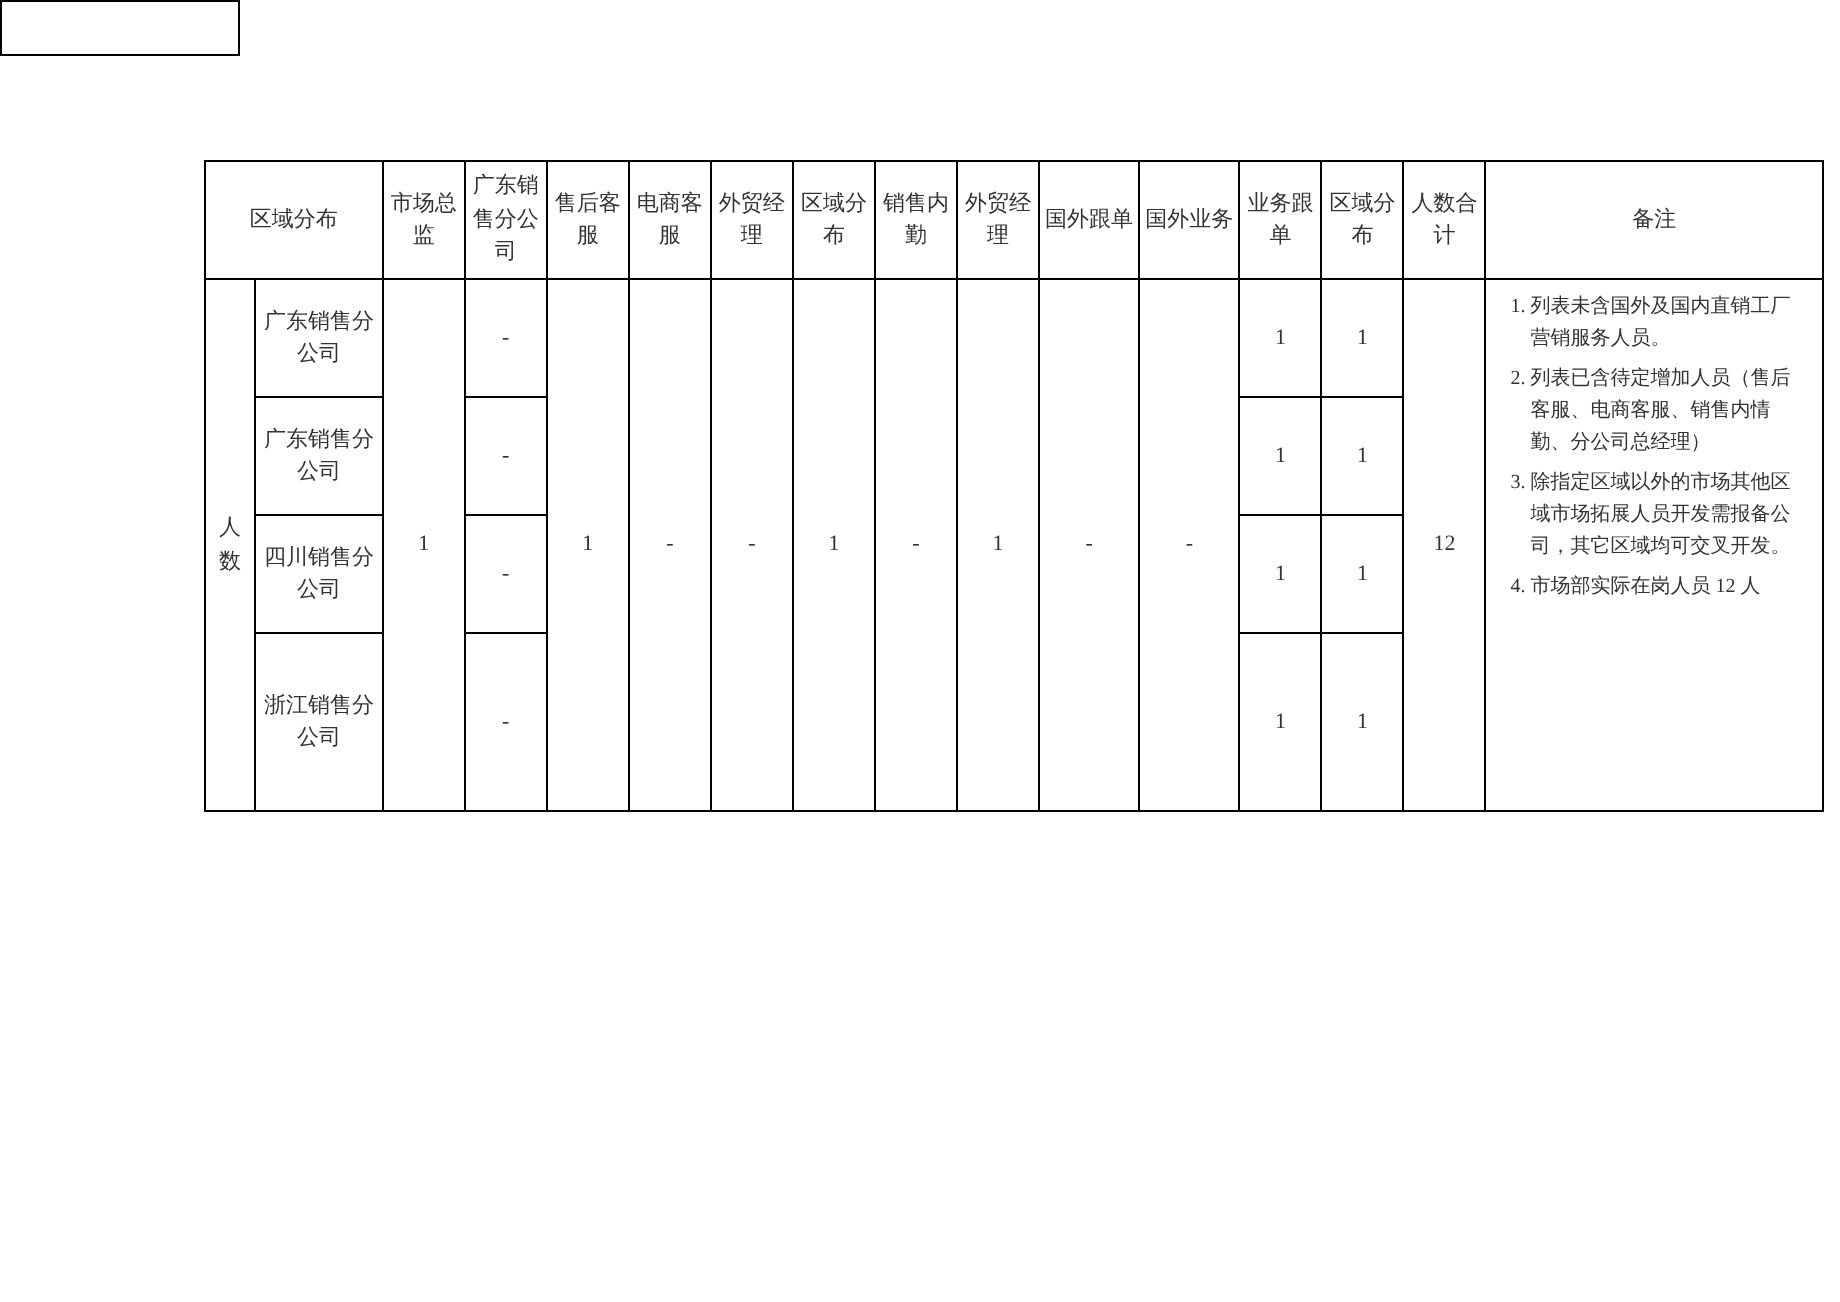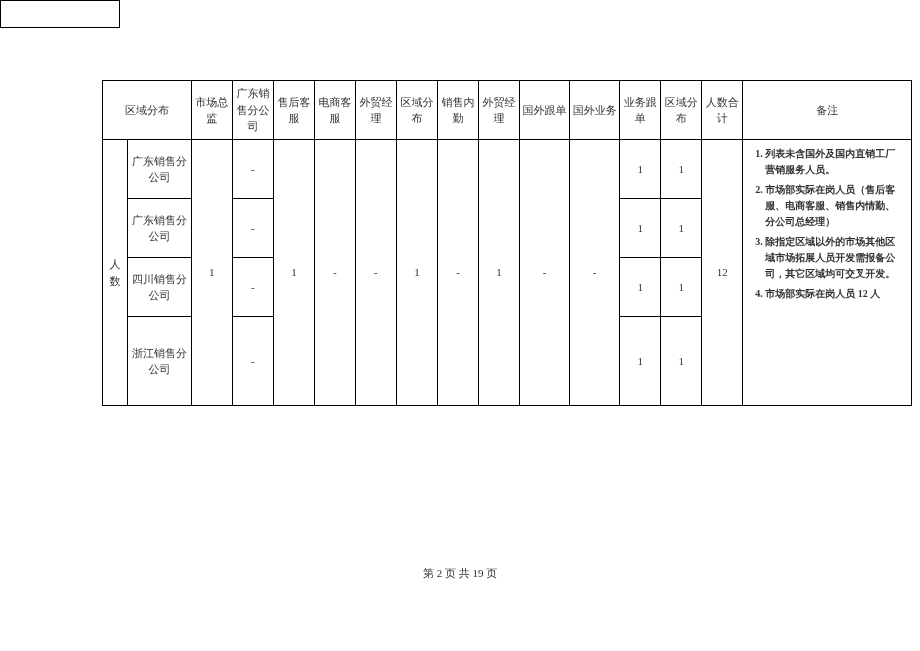--- a/index.html
+++ b/index.html
@@ -63,7 +63,6 @@
   }
   .remarks li {
     margin-bottom: 4px;
-    font-weight: bold;
   }
   .footer {
     position: absolute;

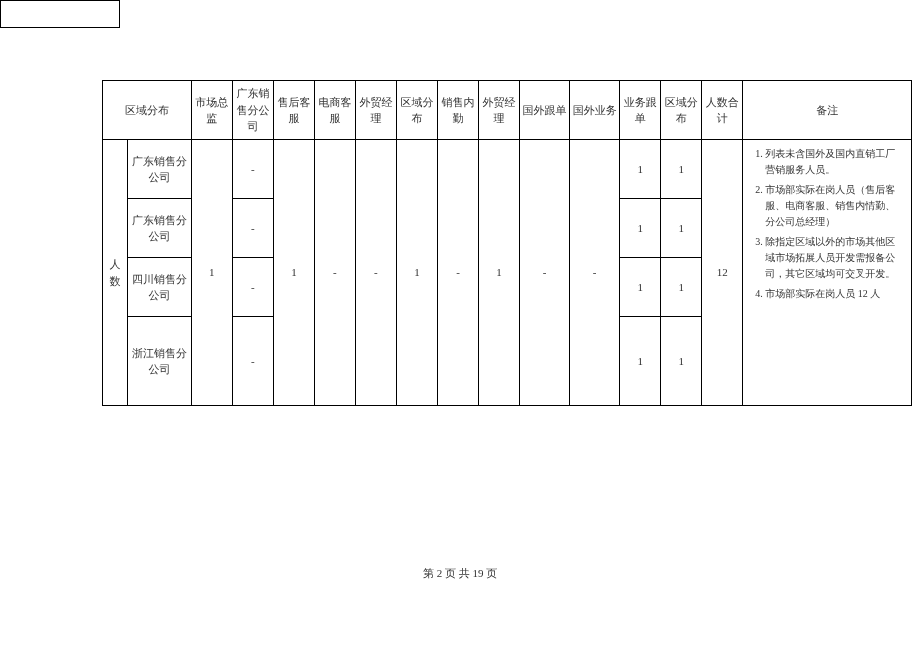--- a/index.html
+++ b/index.html
@@ -139,7 +139,7 @@
           <td class="remarks" rowspan="4">
             <ol>
               <li>列表未含国外及国内直销工厂营销服务人员。</li>
-              <li>市场部实际在岗人员（售后客服、电商客服、销售内情勤、分公司总经理）</li>
+              <li>列表已含待定增加人员（售后客服、电商客服、销售内情勤、分公司总经理）</li>
               <li>除指定区域以外的市场其他区域市场拓展人员开发需报备公司，其它区域均可交叉开发。</li>
               <li>市场部实际在岗人员 12 人</li>
             </ol>

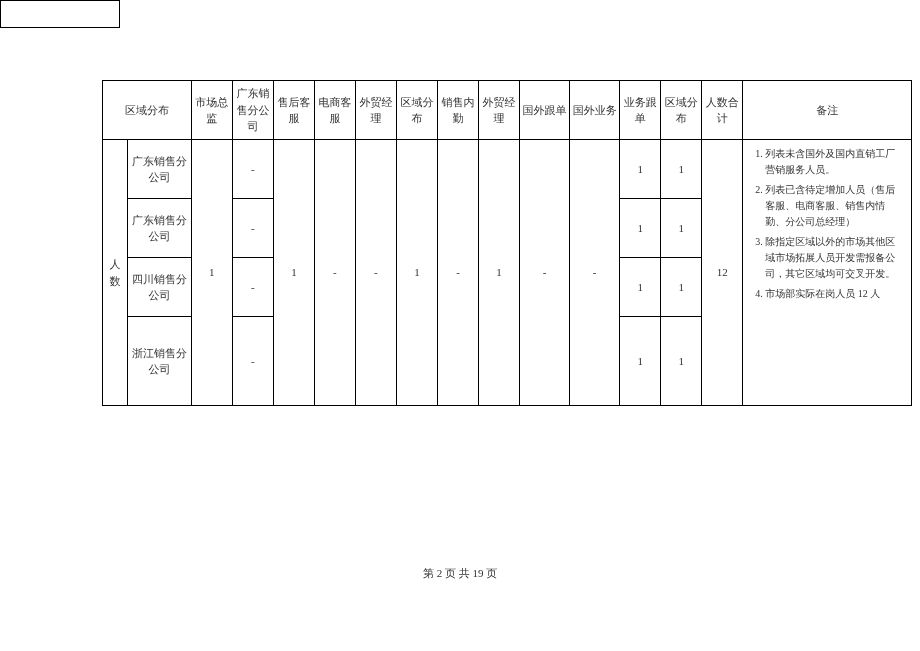--- a/index.html
+++ b/index.html
@@ -167,7 +167,6 @@
     </table>
   </div>
 
-  <div class="footer">第 2 页 共 19 页</div>
 
 </div>
 

